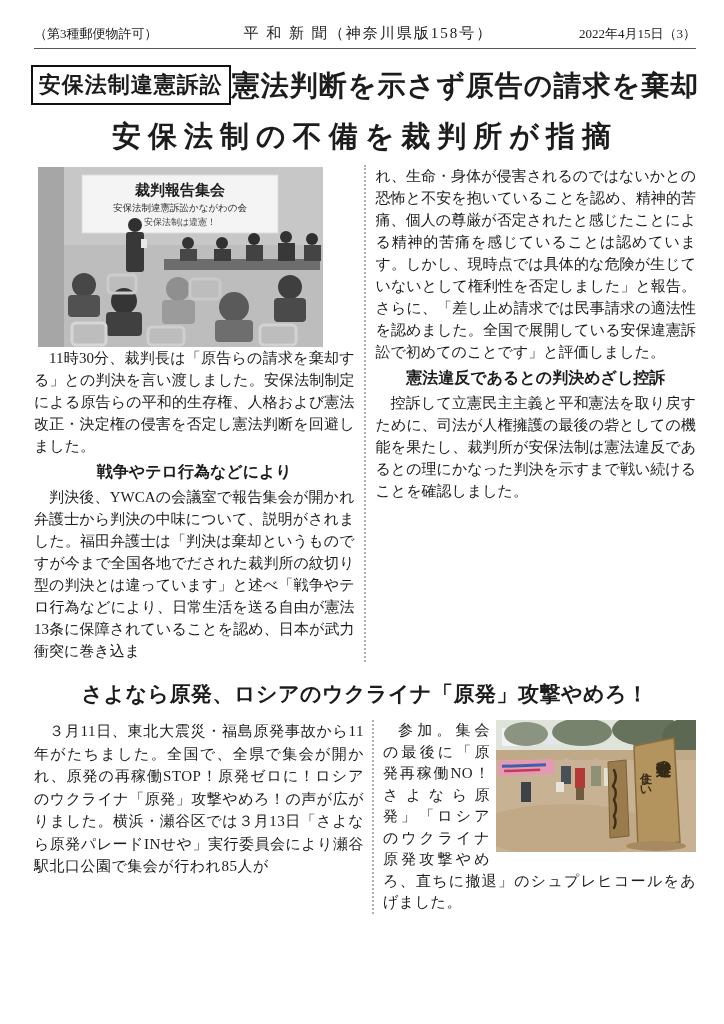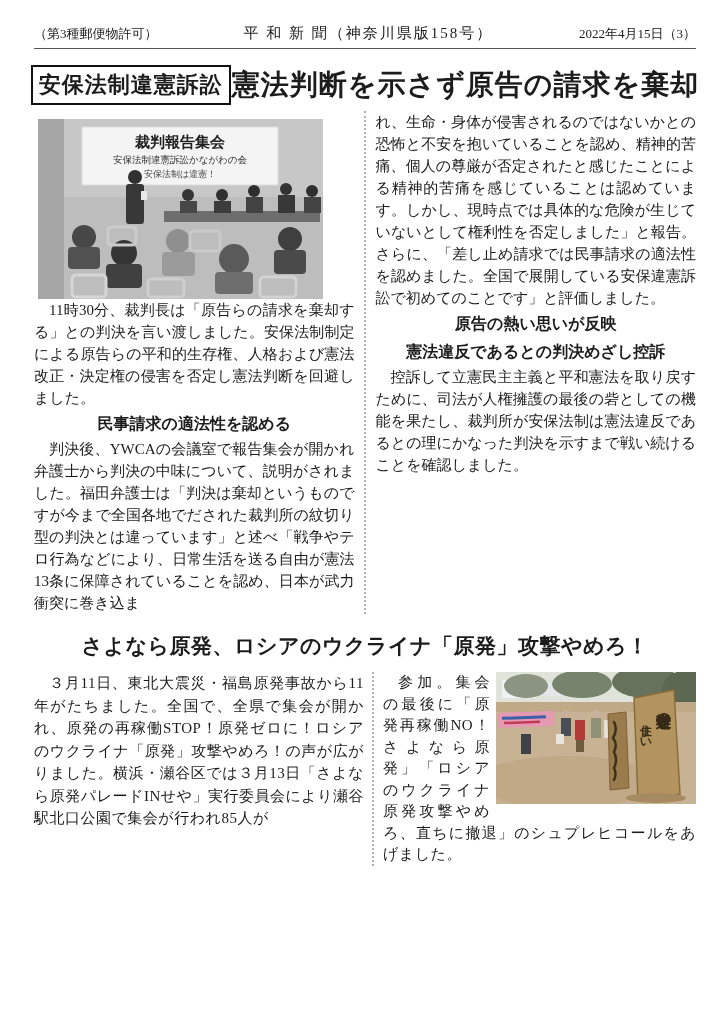--- a/index.html
+++ b/index.html
@@ -17,7 +17,7 @@
   .masthead .mid{font-size:15px;letter-spacing:2px;}
   
   .headline-row{
-    display:flex;justify-content:center;align-items:center;gap:1px;margin-top:16px;
+    display:flex;justify-content:center;align-items:flex-end;gap:1px;margin-top:16px;
     font-family:"Liberation Sans","DejaVu Sans",sans-serif;font-weight:bold;
   }
   .kicker{

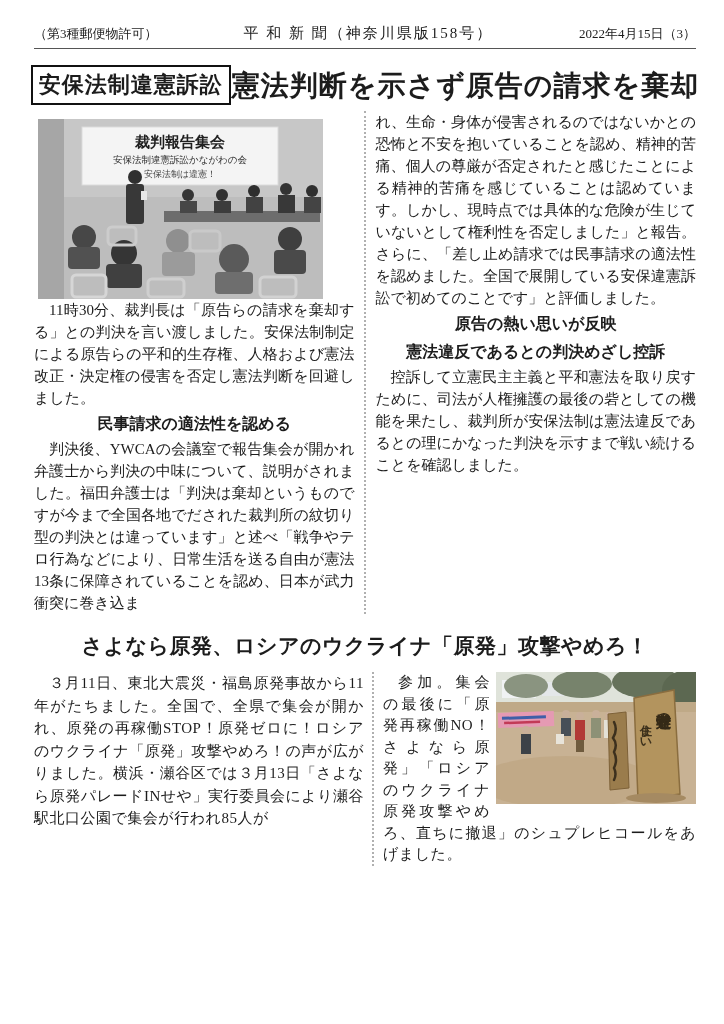--- a/index.html
+++ b/index.html
@@ -73,6 +73,7 @@
     <span class="kicker">安保法制違憲訴訟</span>
     <span class="main-head">憲法判断を示さず原告の請求を棄却</span>
   </div>
+  <div class="sub-head">安保法制の不備を裁判所が指摘</div>
 
   <div class="columns">
     <div class="col-left">

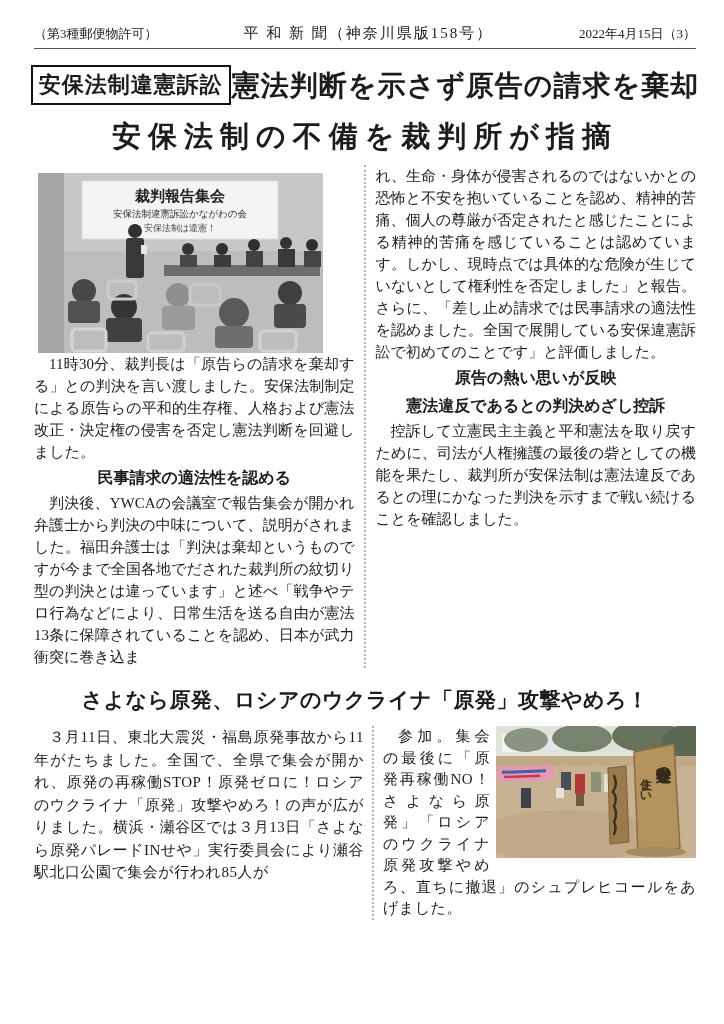--- a/index.html
+++ b/index.html
@@ -39,7 +39,7 @@
     font-size:16px;text-align:center;line-height:27px;margin:1px 0;
   }
   
-  .photo-wrap{width:313px;margin:8px auto 0 auto;}
+  .photo-wrap{width:313px;margin:2px auto 0 auto;}
   .photo-wrap svg{display:block;}
   .caption{
     font-family:"Liberation Sans","DejaVu Sans",sans-serif;font-weight:bold;

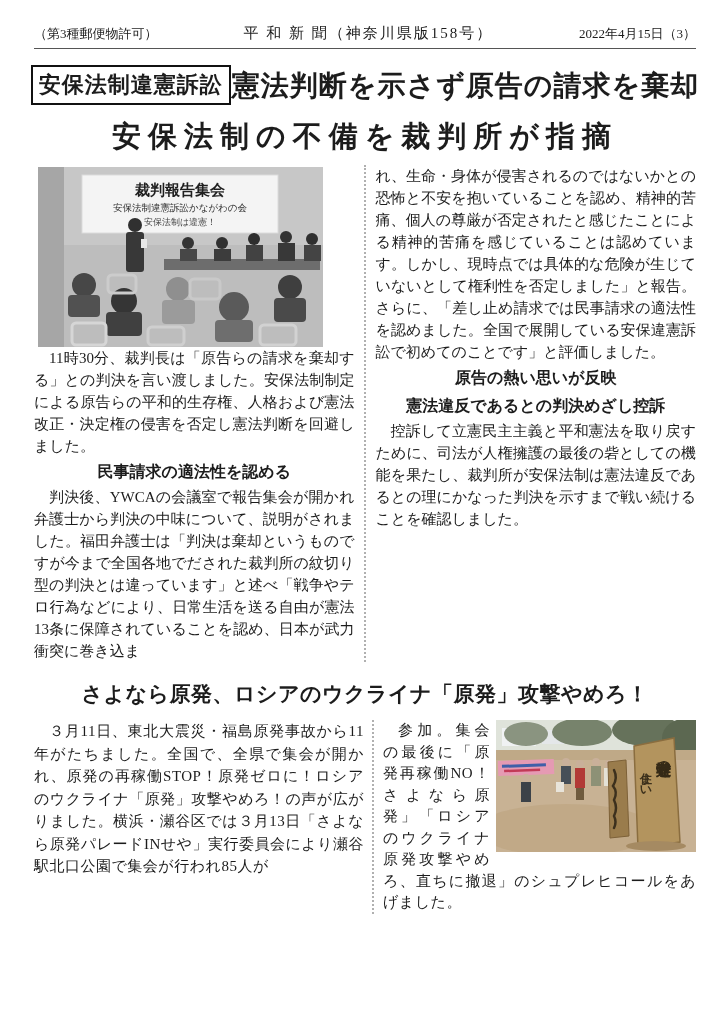--- a/index.html
+++ b/index.html
@@ -132,7 +132,6 @@
 
     <div class="col-right">
       <p class="body noindent">れ、生命・身体が侵害されるのではないかとの恐怖と不安を抱いていることを認め、精神的苦痛、個人の尊厳が否定されたと感じたことによる精神的苦痛を感じていることは認めています。しかし、現時点では具体的な危険が生じていないとして権利性を否定しました」と報告。さらに、「差し止め請求では民事請求の適法性を認めました。全国で展開している安保違憲訴訟で初めてのことです」と評価しました。</p>
-      <div class="subhead">原告の熱い思いが反映</div>
       <div class="subhead">憲法違反であるとの判決めざし控訴</div>
       <p class="body">控訴して立憲民主主義と平和憲法を取り戻すために、司法が人権擁護の最後の砦としての機能を果たし、裁判所が安保法制は憲法違反であるとの理にかなった判決を示すまで戦い続けることを確認しました。</p>
     </div>

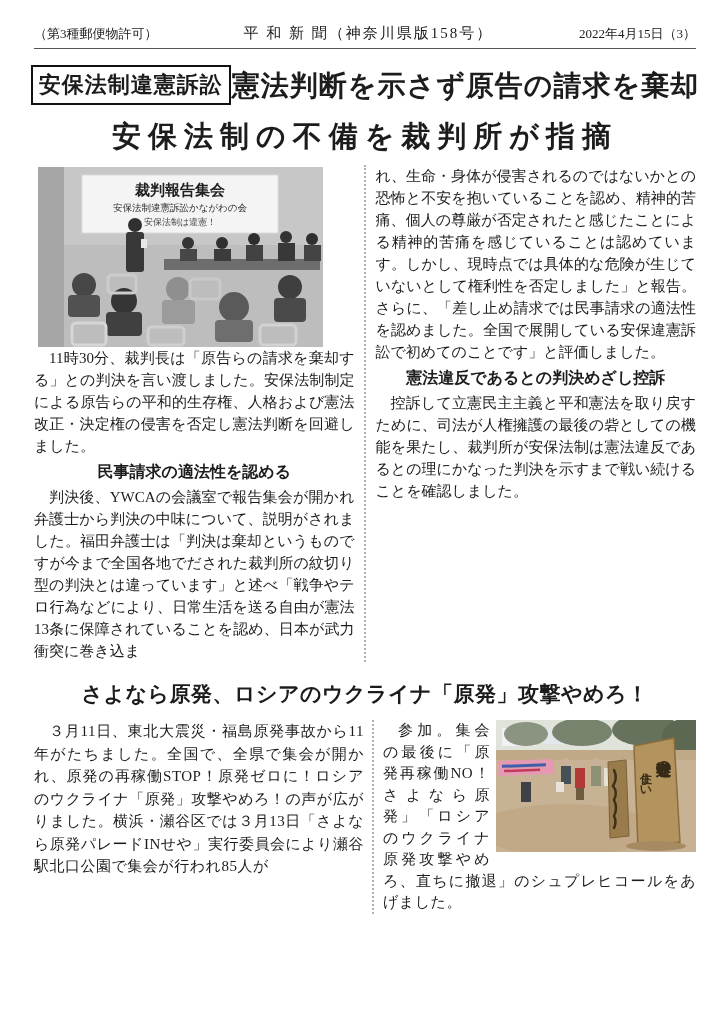--- a/index.html
+++ b/index.html
@@ -126,7 +126,7 @@
       </div>
 
       <p class="body">11時30分、裁判長は「原告らの請求を棄却する」との判決を言い渡しました。安保法制制定による原告らの平和的生存権、人格および憲法改正・決定権の侵害を否定し憲法判断を回避しました。</p>
-      <div class="subhead">民事請求の適法性を認める</div>
+      <div class="subhead">戦争やテロ行為などにより</div>
       <p class="body">判決後、YWCAの会議室で報告集会が開かれ弁護士から判決の中味について、説明がされました。福田弁護士は「判決は棄却というものですが今まで全国各地でだされた裁判所の紋切り型の判決とは違っています」と述べ「戦争やテロ行為などにより、日常生活を送る自由が憲法13条に保障されていることを認め、日本が武力衝突に巻き込ま</p>
     </div>
 

